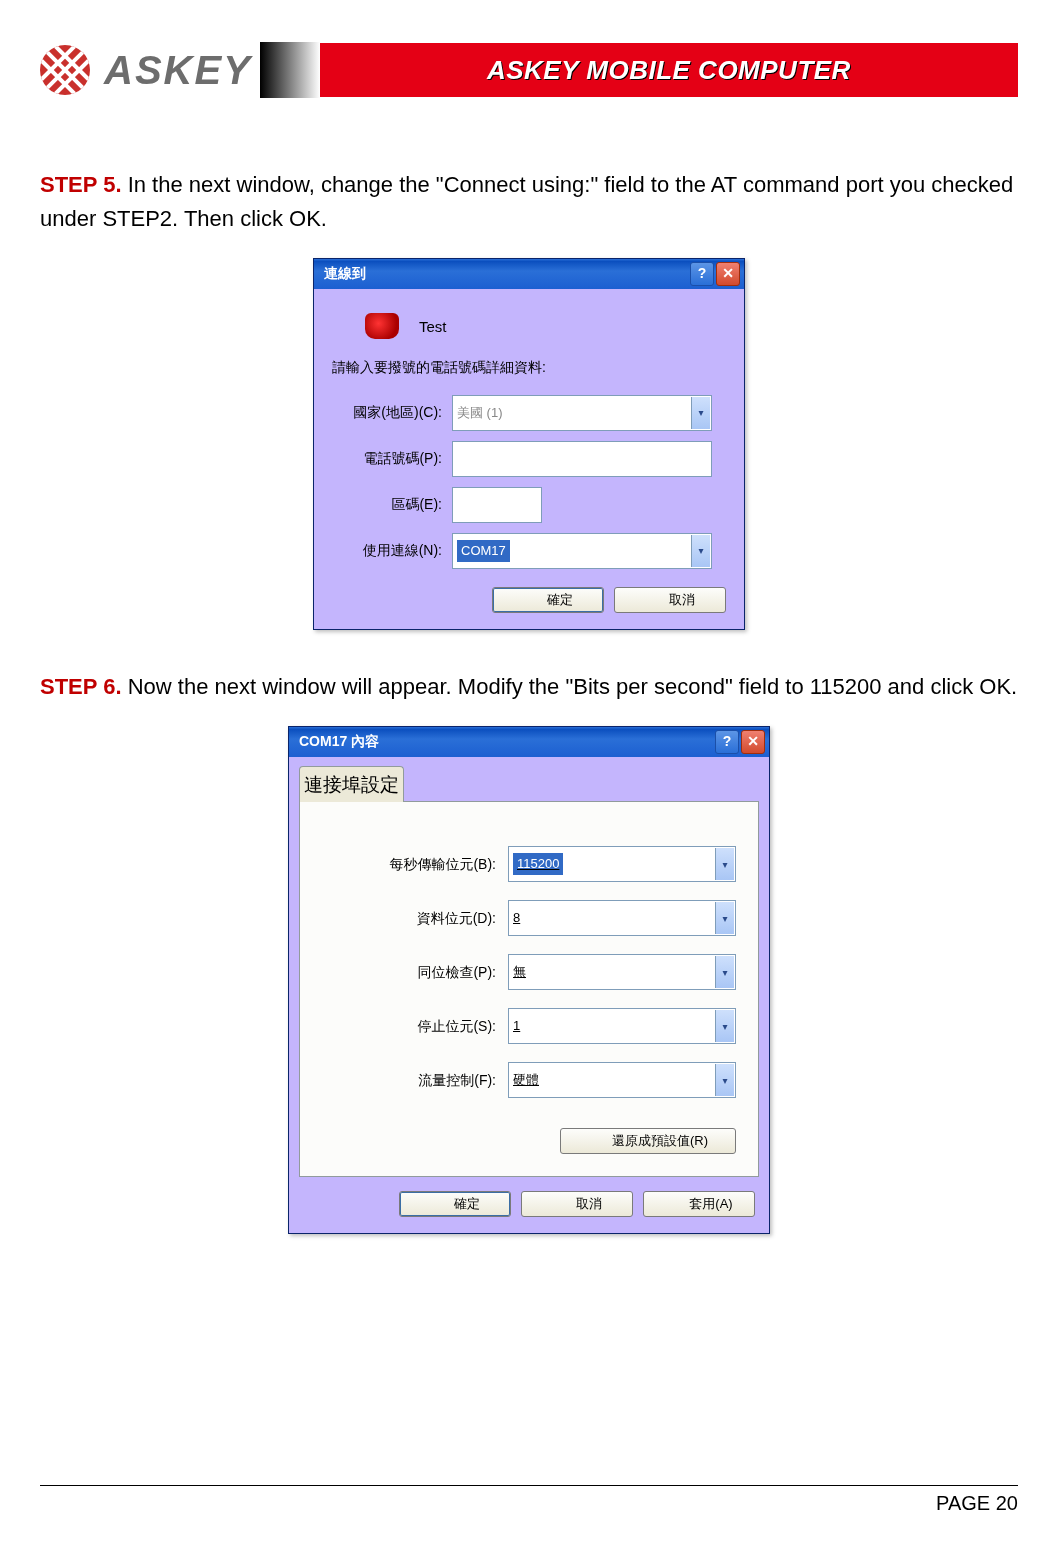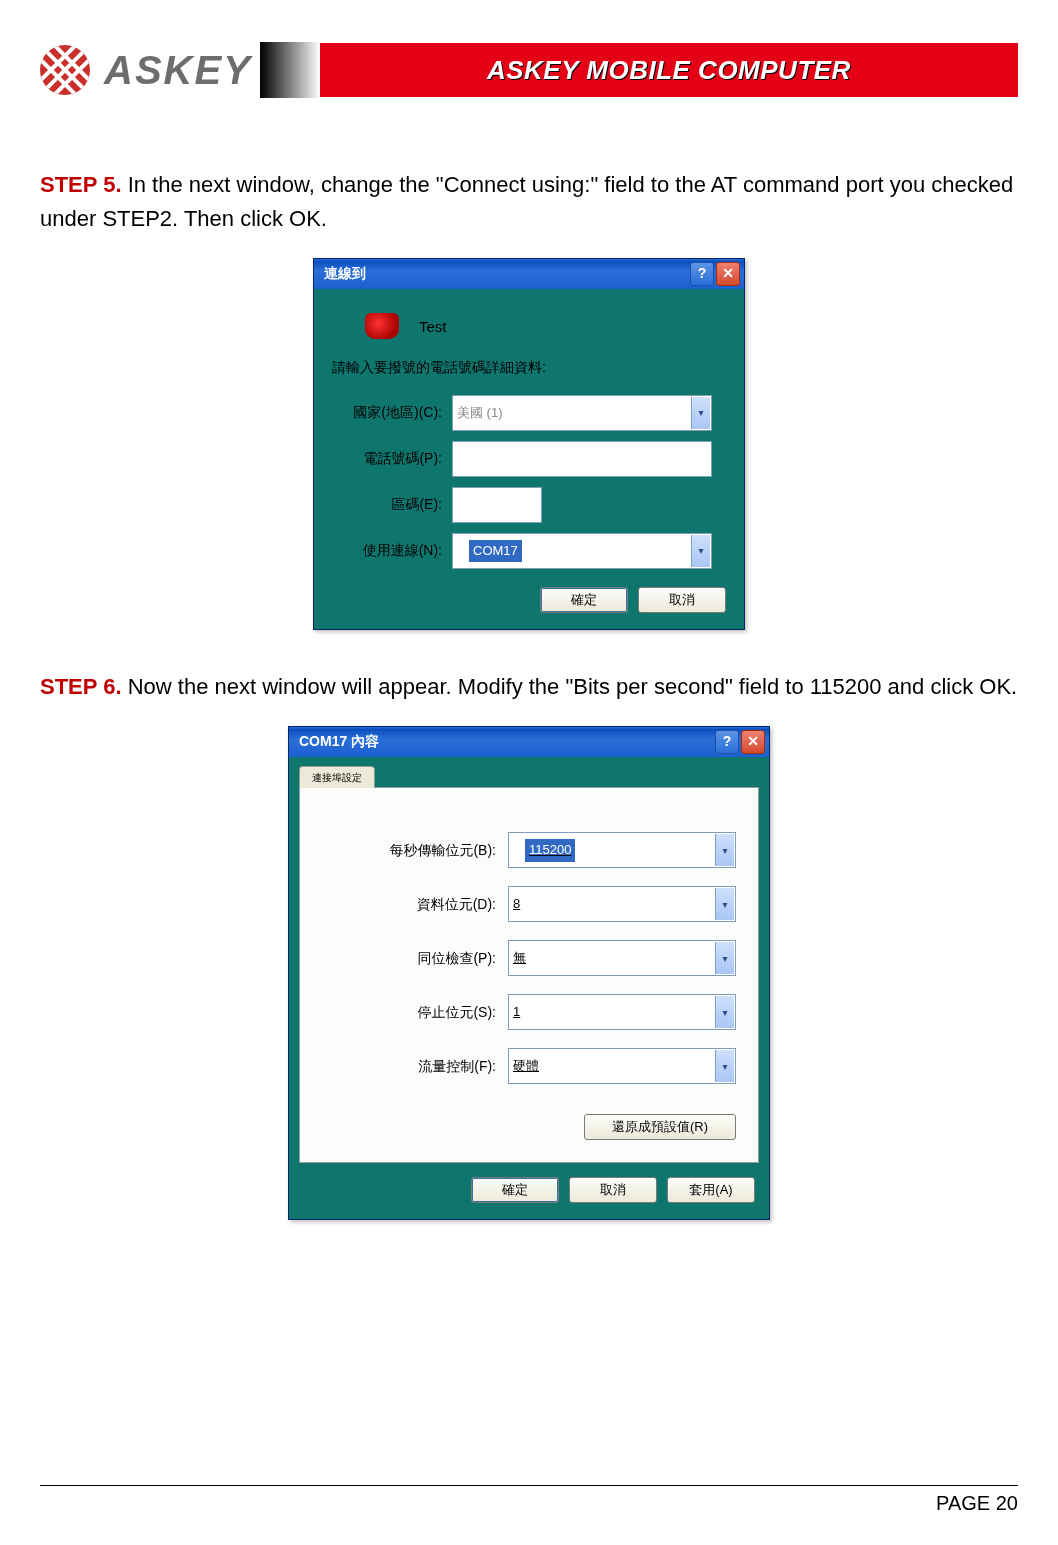--- a/index.html
+++ b/index.html
@@ -103,7 +103,7 @@
   
   .xp-window {
     border: 1px solid #0a246a;
-    background: #0f766e;
+    background: #c4b5fd;
     box-shadow: 2px 2px 4px rgba(0,0,0,.25);
     font-family: Tahoma, Arial, sans-serif;
     font-size: 14px;

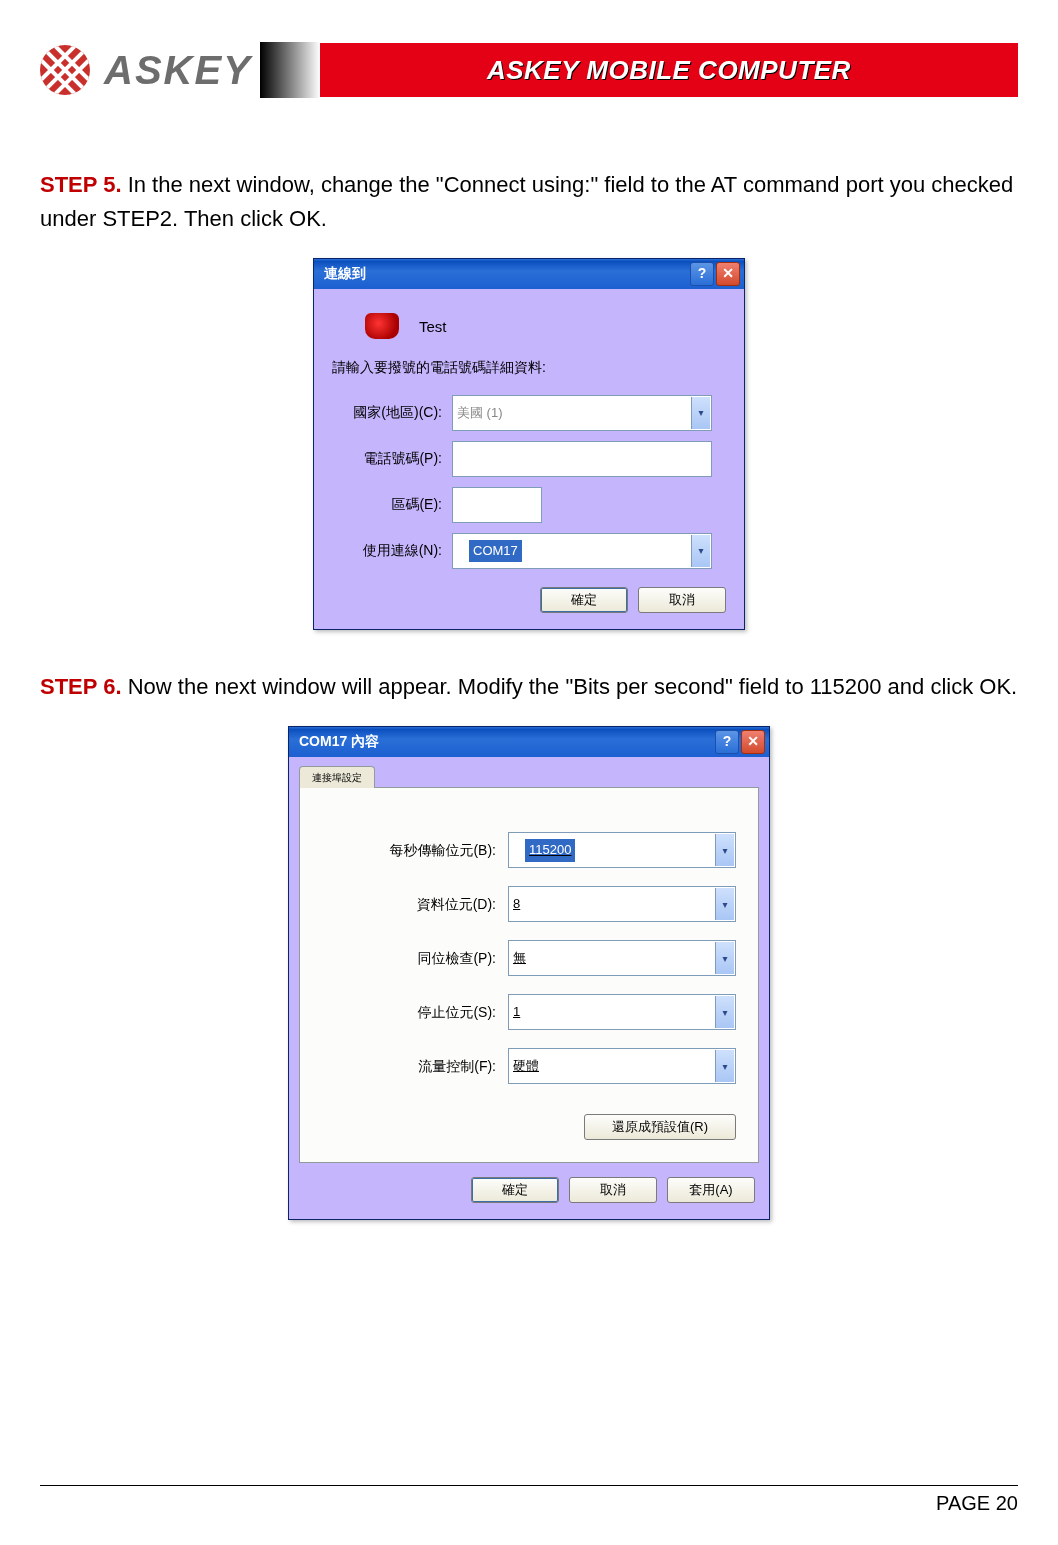--- a/index.html
+++ b/index.html
@@ -154,7 +154,7 @@
     color:#2a4a8a; font-size:10px;
   }
   .xp-select.selected span.val {
-    background:#316ac5; color:#fff; padding:1px 4px;margin-left:12px;
+    background:#316ac5; color:#fff; padding:1px 4px;
   }
   .xp-buttons {
     display:flex; justify-content:flex-end; gap:10px; margin-top:18px;

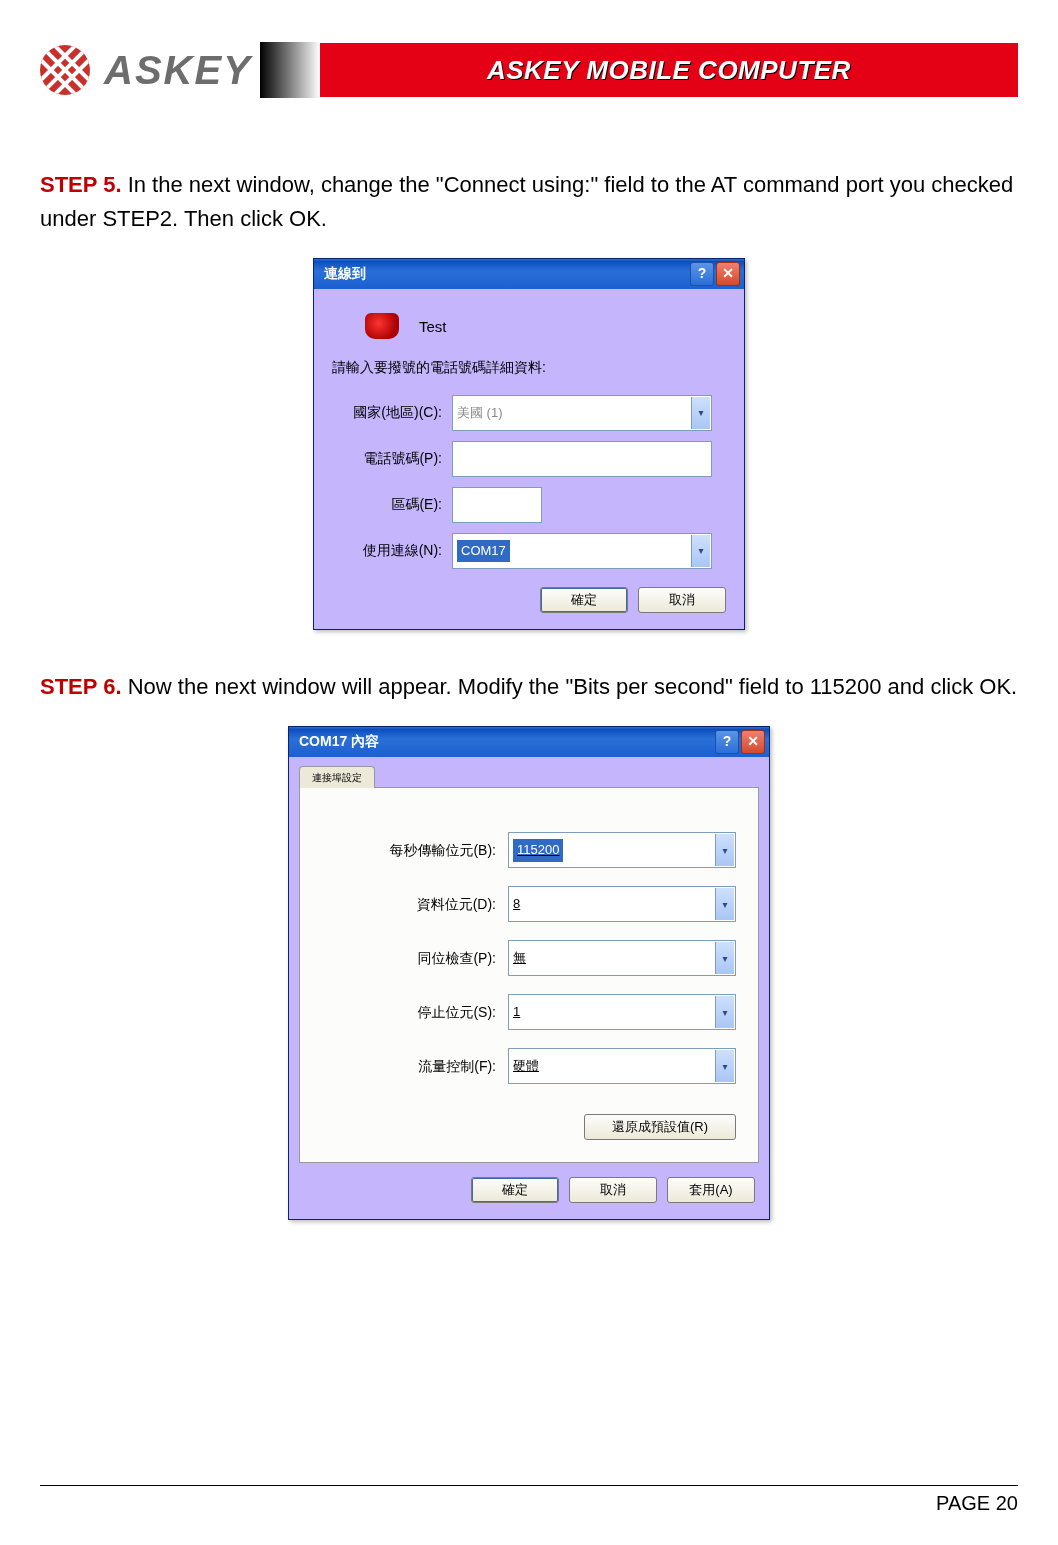--- a/index.html
+++ b/index.html
@@ -166,7 +166,7 @@
     border-radius:3px;
     font-family: Tahoma, Arial, sans-serif;
     font-size:13px;
-    display:flex; align-items:center; justify-content:center;
+    display:flex; align-items:center; justify-content:center;padding-left:24px;
   }
   .xp-button.default { box-shadow: 0 0 0 1px #3b6ea5 inset; }
   .phone-icon {

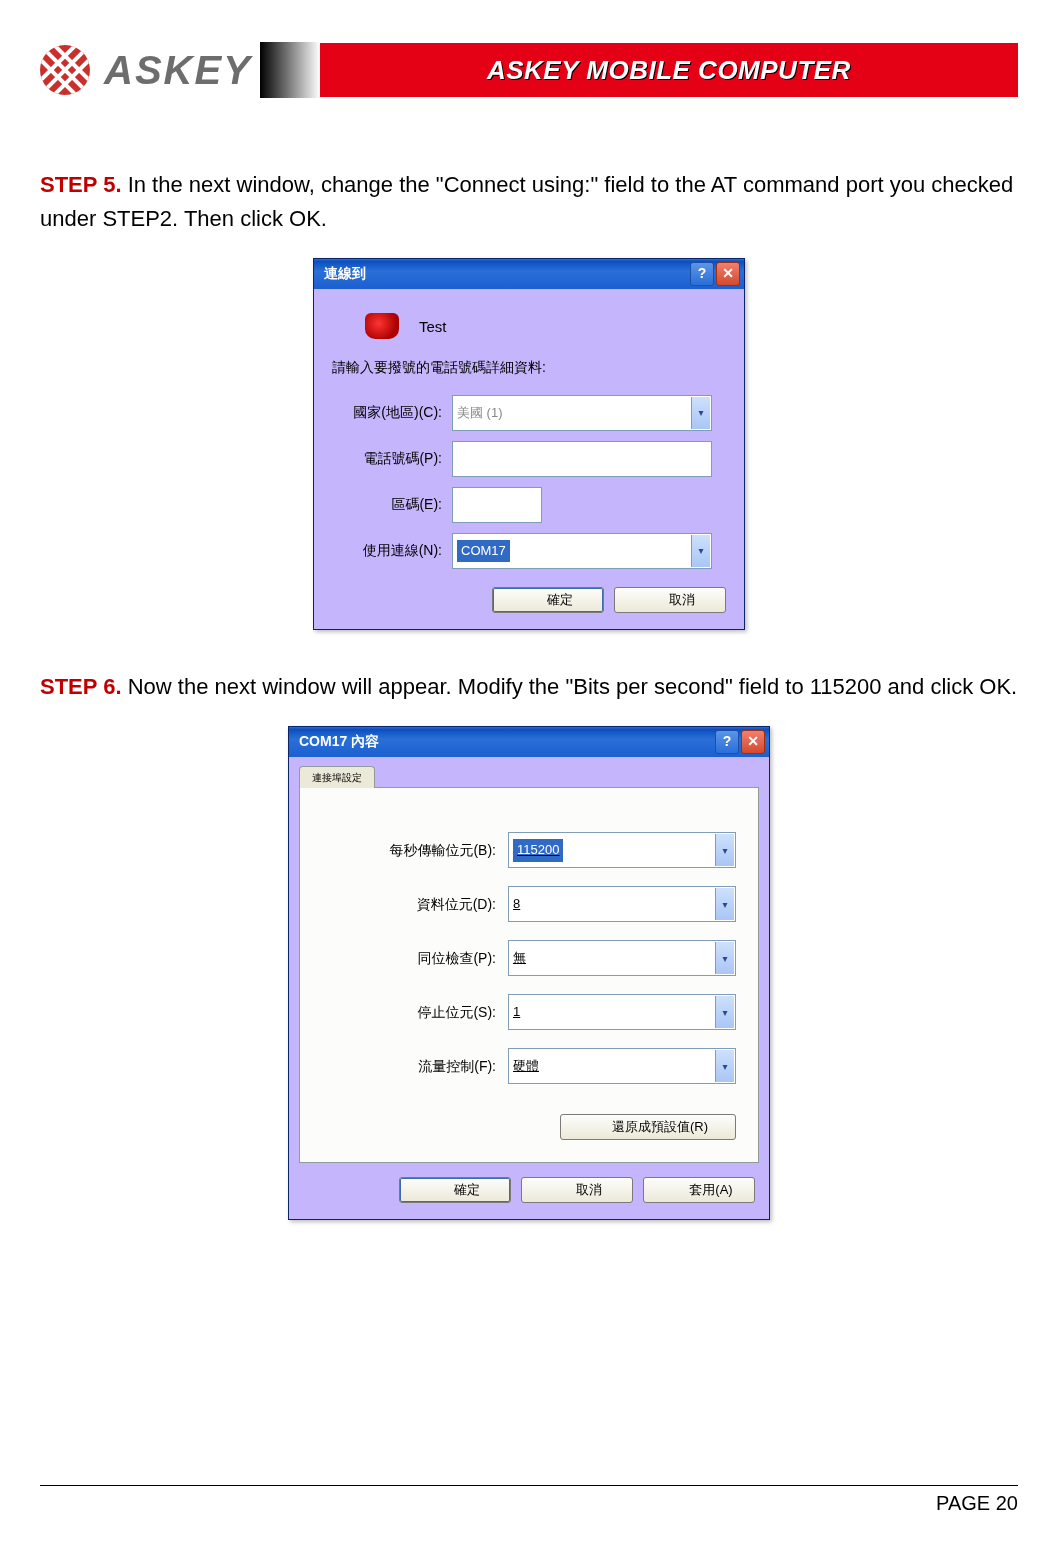--- a/index.html
+++ b/index.html
@@ -187,8 +187,8 @@
     border:1px solid #919b9c;
     border-bottom:none;
     border-radius:4px 4px 0 0;
-    padding:3px 12px;
-    font-size:10px;
+    padding:3px 4px;
+    font-size:19px;
     position:relative;
     top:1px;
     z-index:2;

